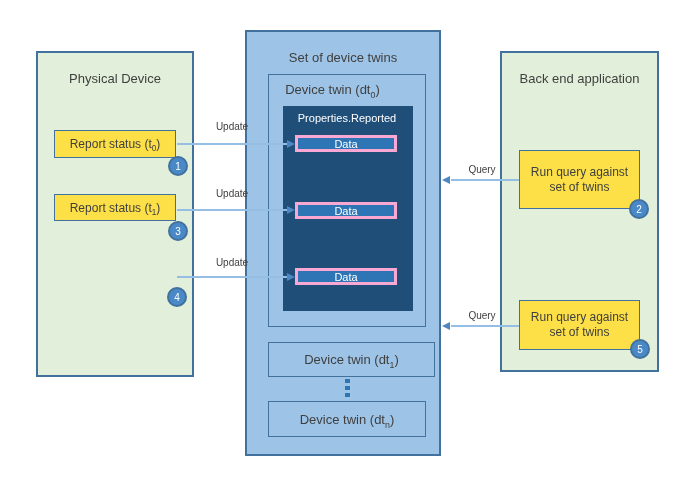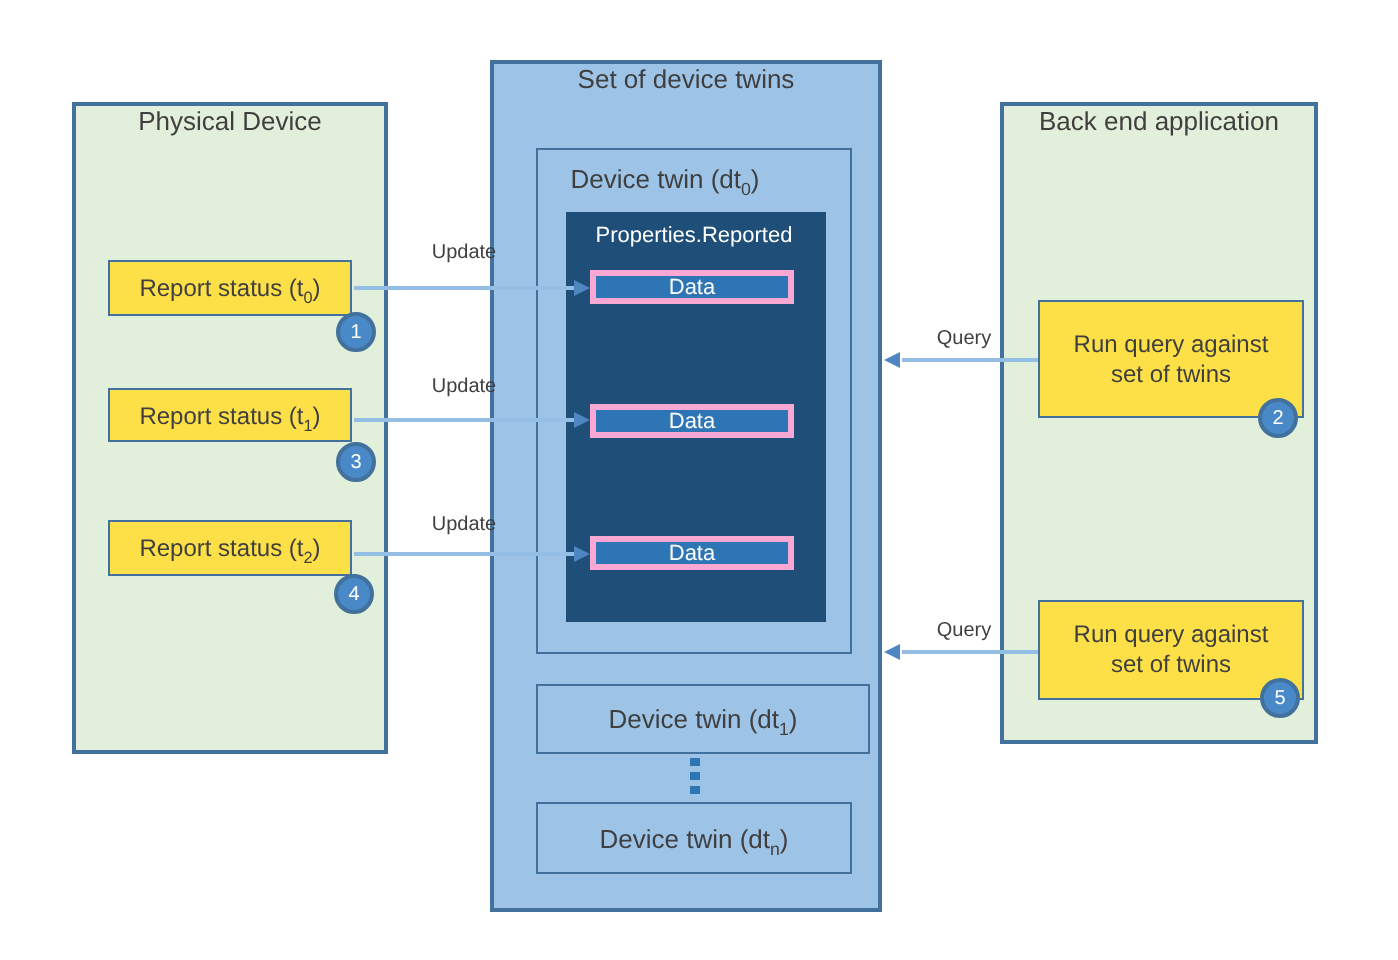--- a/index.html
+++ b/index.html
@@ -15,7 +15,7 @@
   .green-box{background:#fde047;border:1.5px solid #41719C;}
   .data-box{background:#2E75B6;border:3px solid #f9a8d4;display:flex;align-items:center;justify-content:center;
             color:#ffffff;font-size:11px;}
-  .box-title{text-align:center;font-size:13px;padding-top:0;}
+  .box-title{text-align:center;font-size:13px;padding-top:18px;}
   .center-both{display:flex;align-items:center;justify-content:center;}
 
   

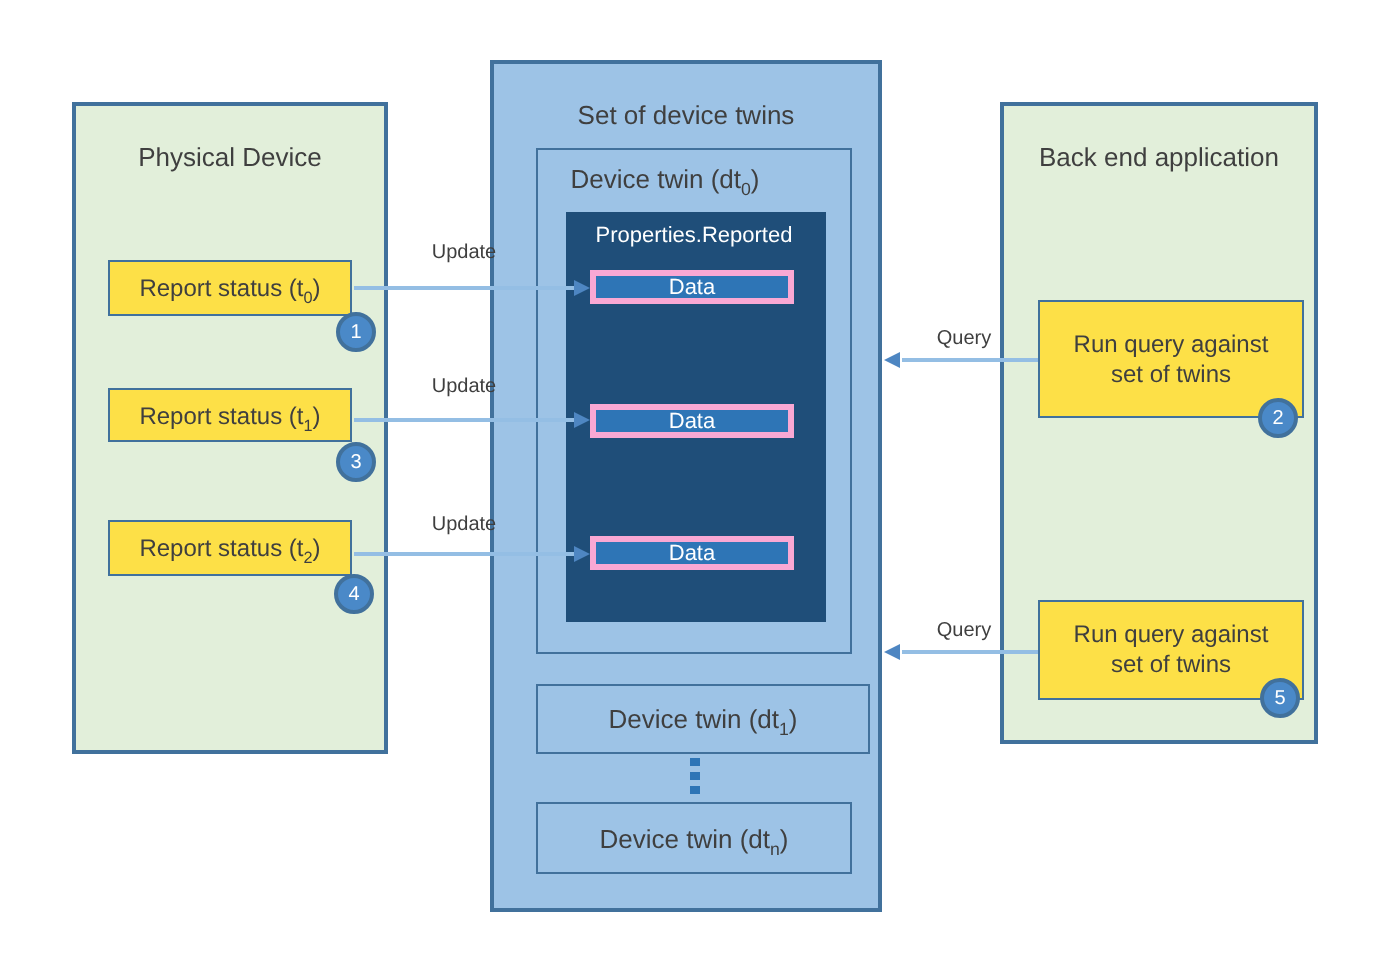--- a/index.html
+++ b/index.html
@@ -38,7 +38,7 @@
 
   
   .be-box{left:500px;top:51px;width:159px;height:321px;}
-  .rq-box{left:519px;width:133px;font-size:12px;text-align:center;line-height:15px;}
+  .rq-box{left:519px;width:121px;font-size:12px;text-align:center;line-height:15px;}
   .q1{top:150px;height:59px;} .q2{top:300px;height:50px;}
 
   

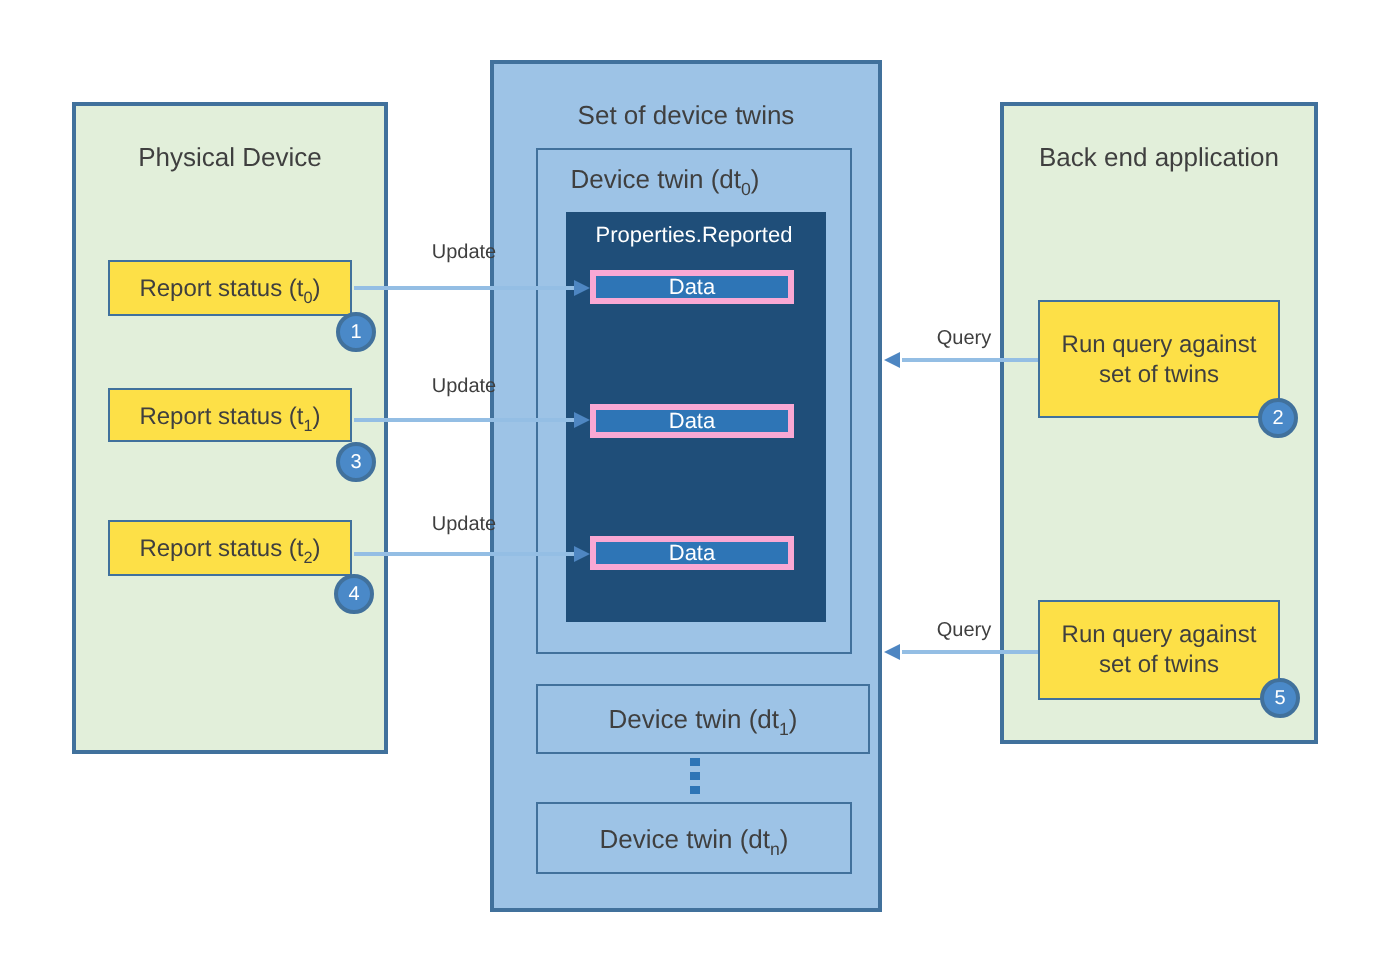--- a/index.html
+++ b/index.html
@@ -81,9 +81,6 @@
   <div class="abs green-box report-box r1 center-both">
     <span><span>Report status (t</span><sub>1</sub><span>)</span></span>
   </div>
-  <div class="abs green-box report-box r2 center-both">
-    <span><span>Report status (t</span><sub>2</sub><span>)</span></span>
-  </div>
 
   <div class="abs badge b1">1</div>
   <div class="abs badge b3">3</div>

